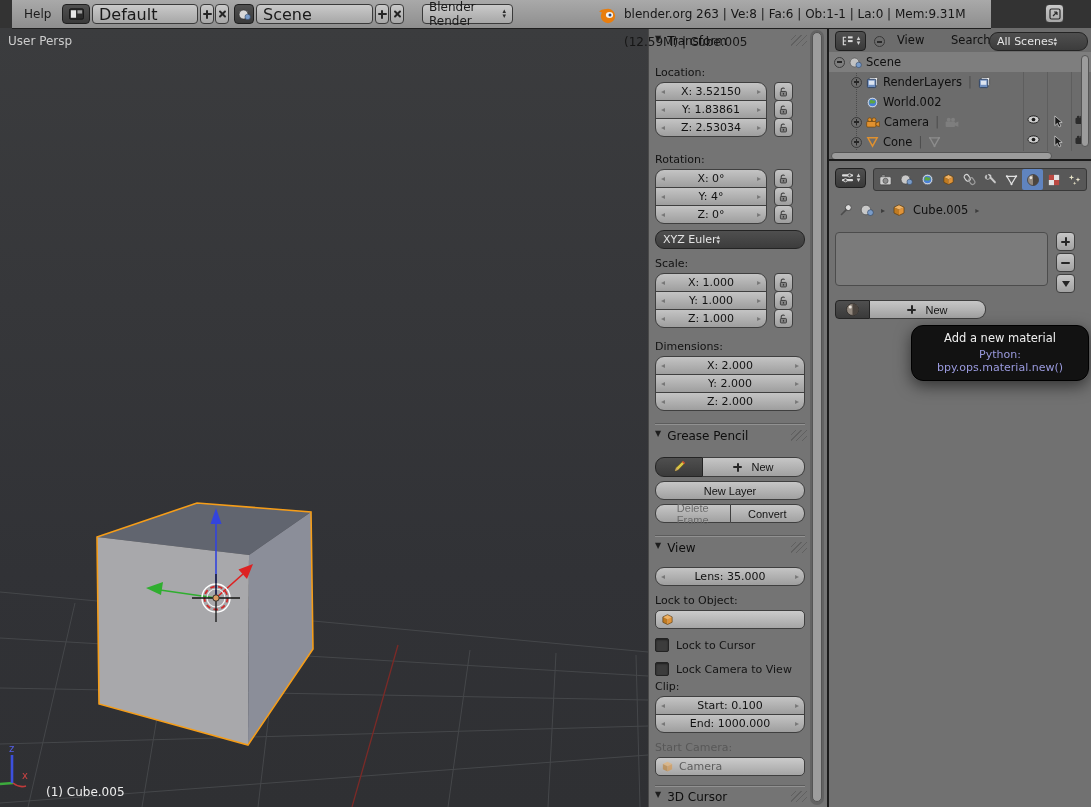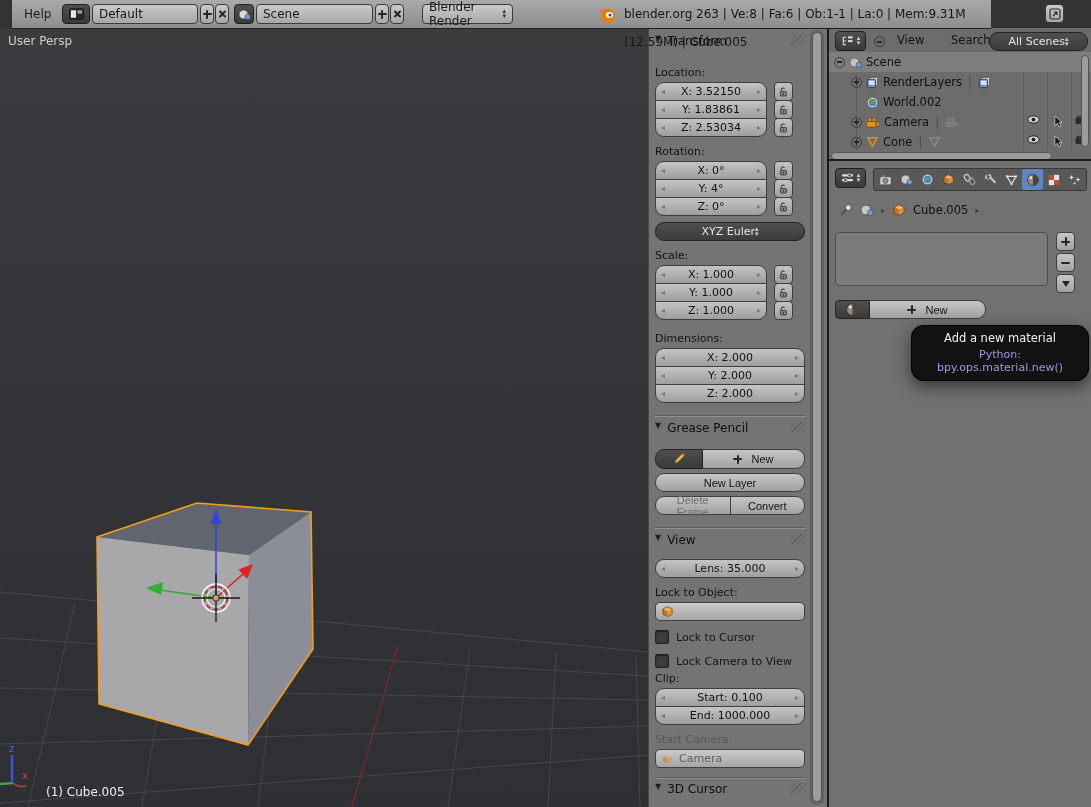--- a/index.html
+++ b/index.html
@@ -12,7 +12,7 @@
   .menu-label{top:0;height:28px;line-height:28px;padding:0 10px;font-size:12px;color:#1b1b1b;cursor:default}
   .tb-darkbtn{background:linear-gradient(#505050,#3a3a3a);border:1px solid #1f1f1f;border-radius:4px;display:flex;align-items:center;justify-content:center;gap:3px}
   .tb-field{background:linear-gradient(#cacaca,#a7a7a7);border:1px solid #3a3a3a;border-radius:4px;display:flex;align-items:center;padding:0 6px}
-  .tb-field input{all:unset;width:100%;font-size:12px;color:#191919}
+  .tb-field input{all:unset;width:100%;font-size:16px;color:#191919}
   .tb-mini{background:linear-gradient(#cacaca,#a7a7a7);border:1px solid #3a3a3a;border-radius:4px;display:flex;align-items:center;justify-content:center;padding:0}
   .tb-dd{background:linear-gradient(#cacaca,#a7a7a7);border:1px solid #3a3a3a;border-radius:4px;display:flex;align-items:center;justify-content:space-between;padding:0 6px;font-size:12px;color:#191919}
   .tb-info{top:0;height:28px;line-height:28px;font-size:12px;color:#161616}

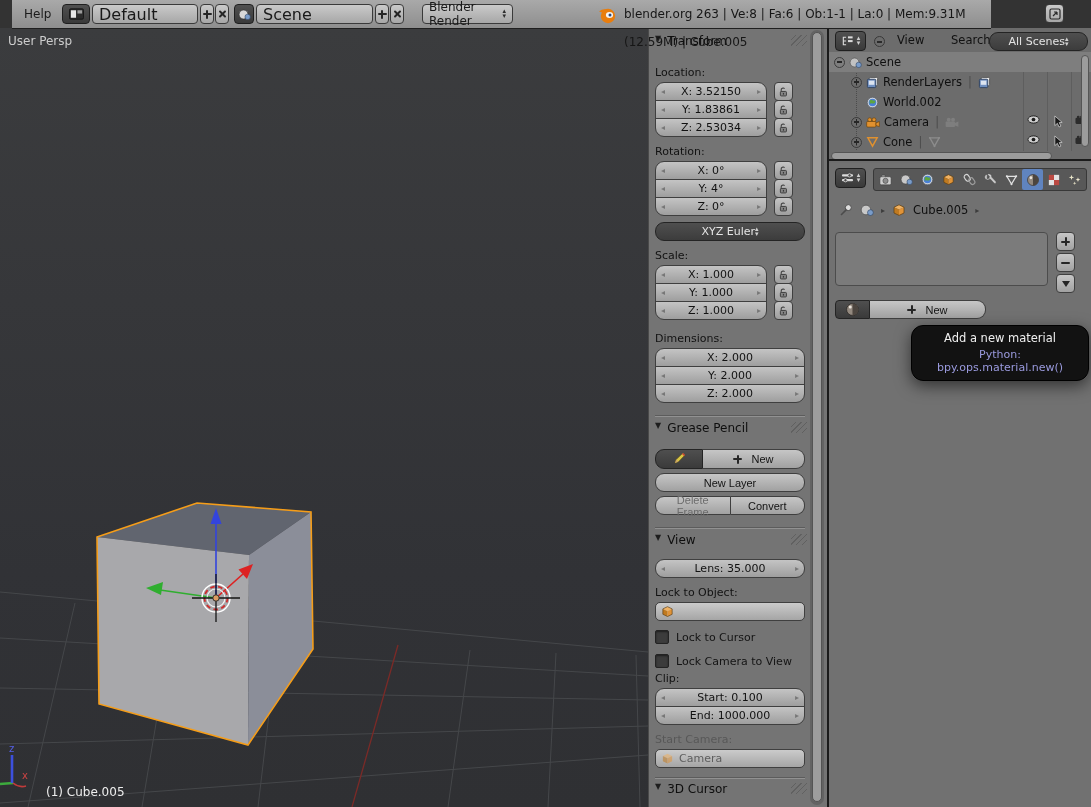--- a/index.html
+++ b/index.html
@@ -50,7 +50,7 @@
   .rb .nf{border-radius:0 0 9px 9px}
   .pill{border-radius:9px !important}
   .lock-btn{width:19px;height:19px;margin-left:7px;background:linear-gradient(#c4c4c4,#9e9e9e);border:1px solid #3f3f3f;border-radius:4px;display:flex;align-items:center;justify-content:center;padding:0;cursor:pointer}
-  .dd-dark{height:19px;background:linear-gradient(#4f4f4f,#3c3c3c);border:1px solid #242424;border-radius:9px;display:flex;align-items:center;justify-content:center;padding:0 7px;color:#e4e4e4;font-size:11px;box-sizing:border-box}
+  .dd-dark{height:19px;background:linear-gradient(#4f4f4f,#3c3c3c);border:1px solid #242424;border-radius:9px;display:flex;align-items:center;justify-content:flex-start;padding:0 7px;color:#e4e4e4;font-size:11px;box-sizing:border-box}
   .btn-light{height:19px;background:linear-gradient(#c6c6c6,#a1a1a1);border:1px solid #3f3f3f;display:flex;align-items:center;justify-content:center;font-size:11px;color:#131313;box-sizing:border-box;gap:9px}
   .gp-row{display:flex;height:20px}
   .gp-pencil{width:48px;height:20px;background:linear-gradient(#4f4f4f,#3a3a3a);border:1px solid #242424;border-radius:9px 0 0 9px;display:flex;align-items:center;justify-content:center;box-sizing:border-box}

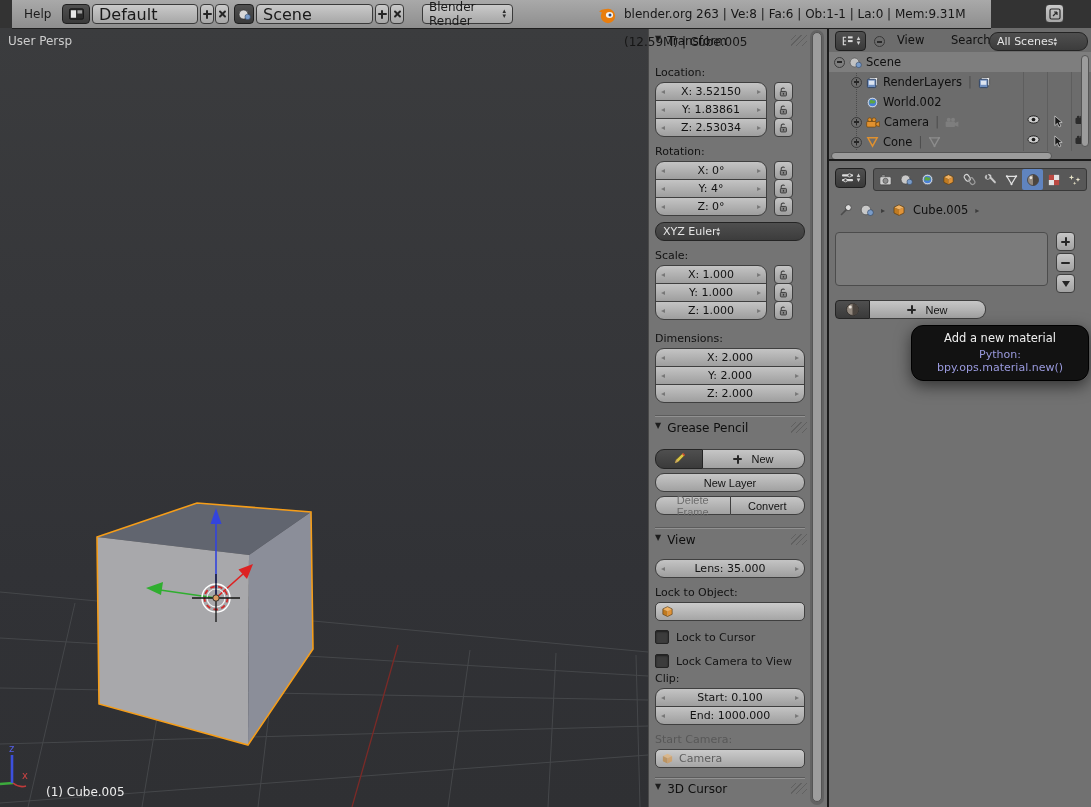--- a/index.html
+++ b/index.html
@@ -258,7 +258,7 @@
           </div>
       </div>
 
-      <div class="f-label" style="margin-top:8px">Rotation:</div>
+      <div class="f-label" style="margin-top:16px">Rotation:</div>
       <div style="margin-top:3px">
         <div class="xyz-row w-lock rt">
             <div class="nf">

